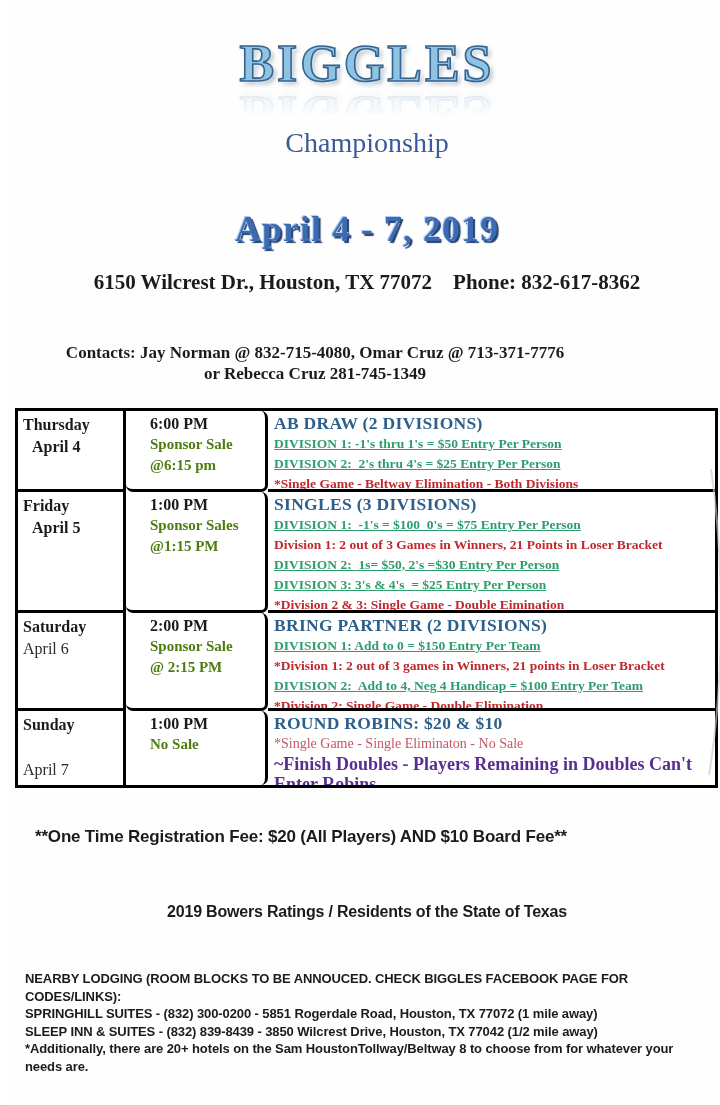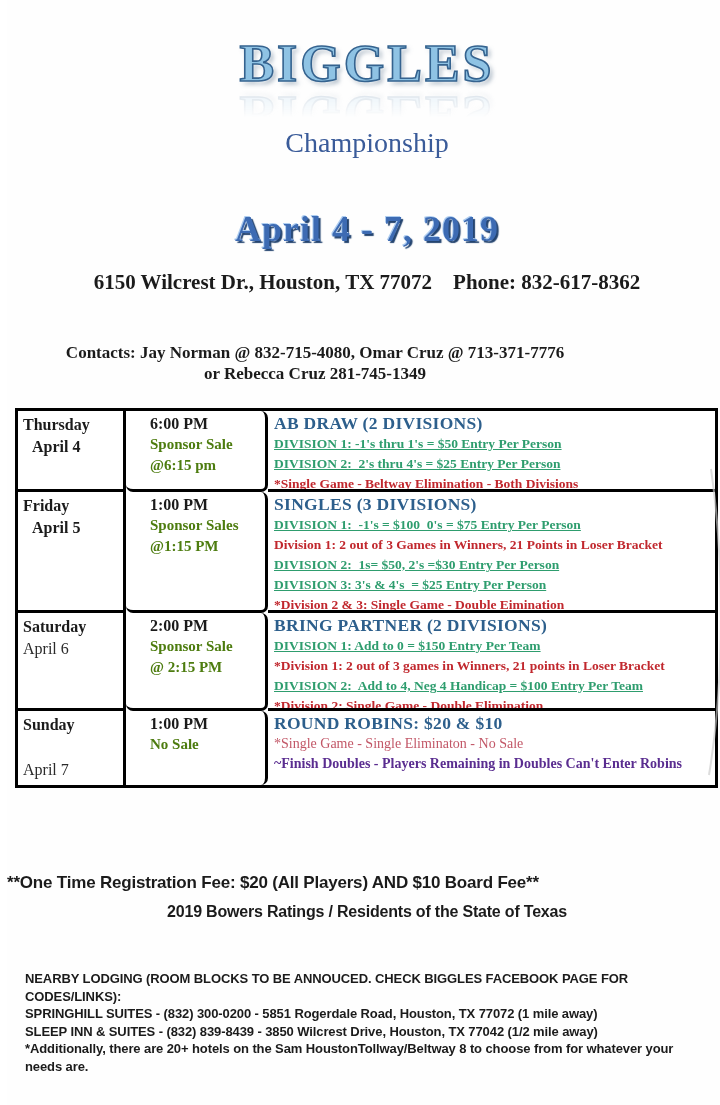--- a/index.html
+++ b/index.html
@@ -49,7 +49,7 @@
   .g{color:#2e9d6e;text-decoration:underline;}
   .r{color:#c1282e;}
   .pk{color:#c25767;font-weight:normal;font-size:14px;}
-  .pu{color:#5a2d90;font-size:14px;}
+  .pu{color:#5a2d90;font-size:18px;}
   .regfee{position:absolute;left:0;top:873px;width:588px;text-align:left;
           font:bold 17px "Liberation Sans",sans-serif;letter-spacing:-.2px;}
   .ratings{position:absolute;left:0;top:903px;width:720px;text-align:center;

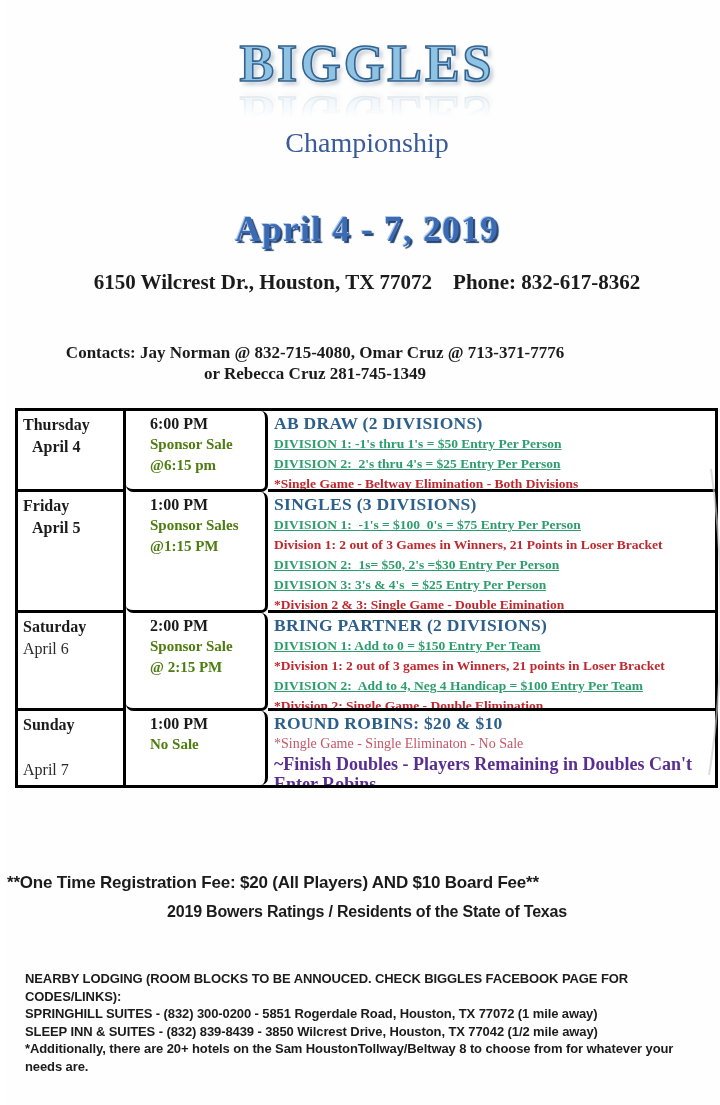--- a/index.html
+++ b/index.html
@@ -50,7 +50,7 @@
   .r{color:#c1282e;}
   .pk{color:#c25767;font-weight:normal;font-size:14px;}
   .pu{color:#5a2d90;font-size:18px;}
-  .regfee{position:absolute;left:0;top:873px;width:588px;text-align:left;
+  .regfee{position:absolute;left:0;top:827px;width:588px;text-align:center;
           font:bold 17px "Liberation Sans",sans-serif;letter-spacing:-.2px;}
   .ratings{position:absolute;left:0;top:903px;width:720px;text-align:center;
           font:bold 16px "Liberation Sans",sans-serif;letter-spacing:-.2px;}

